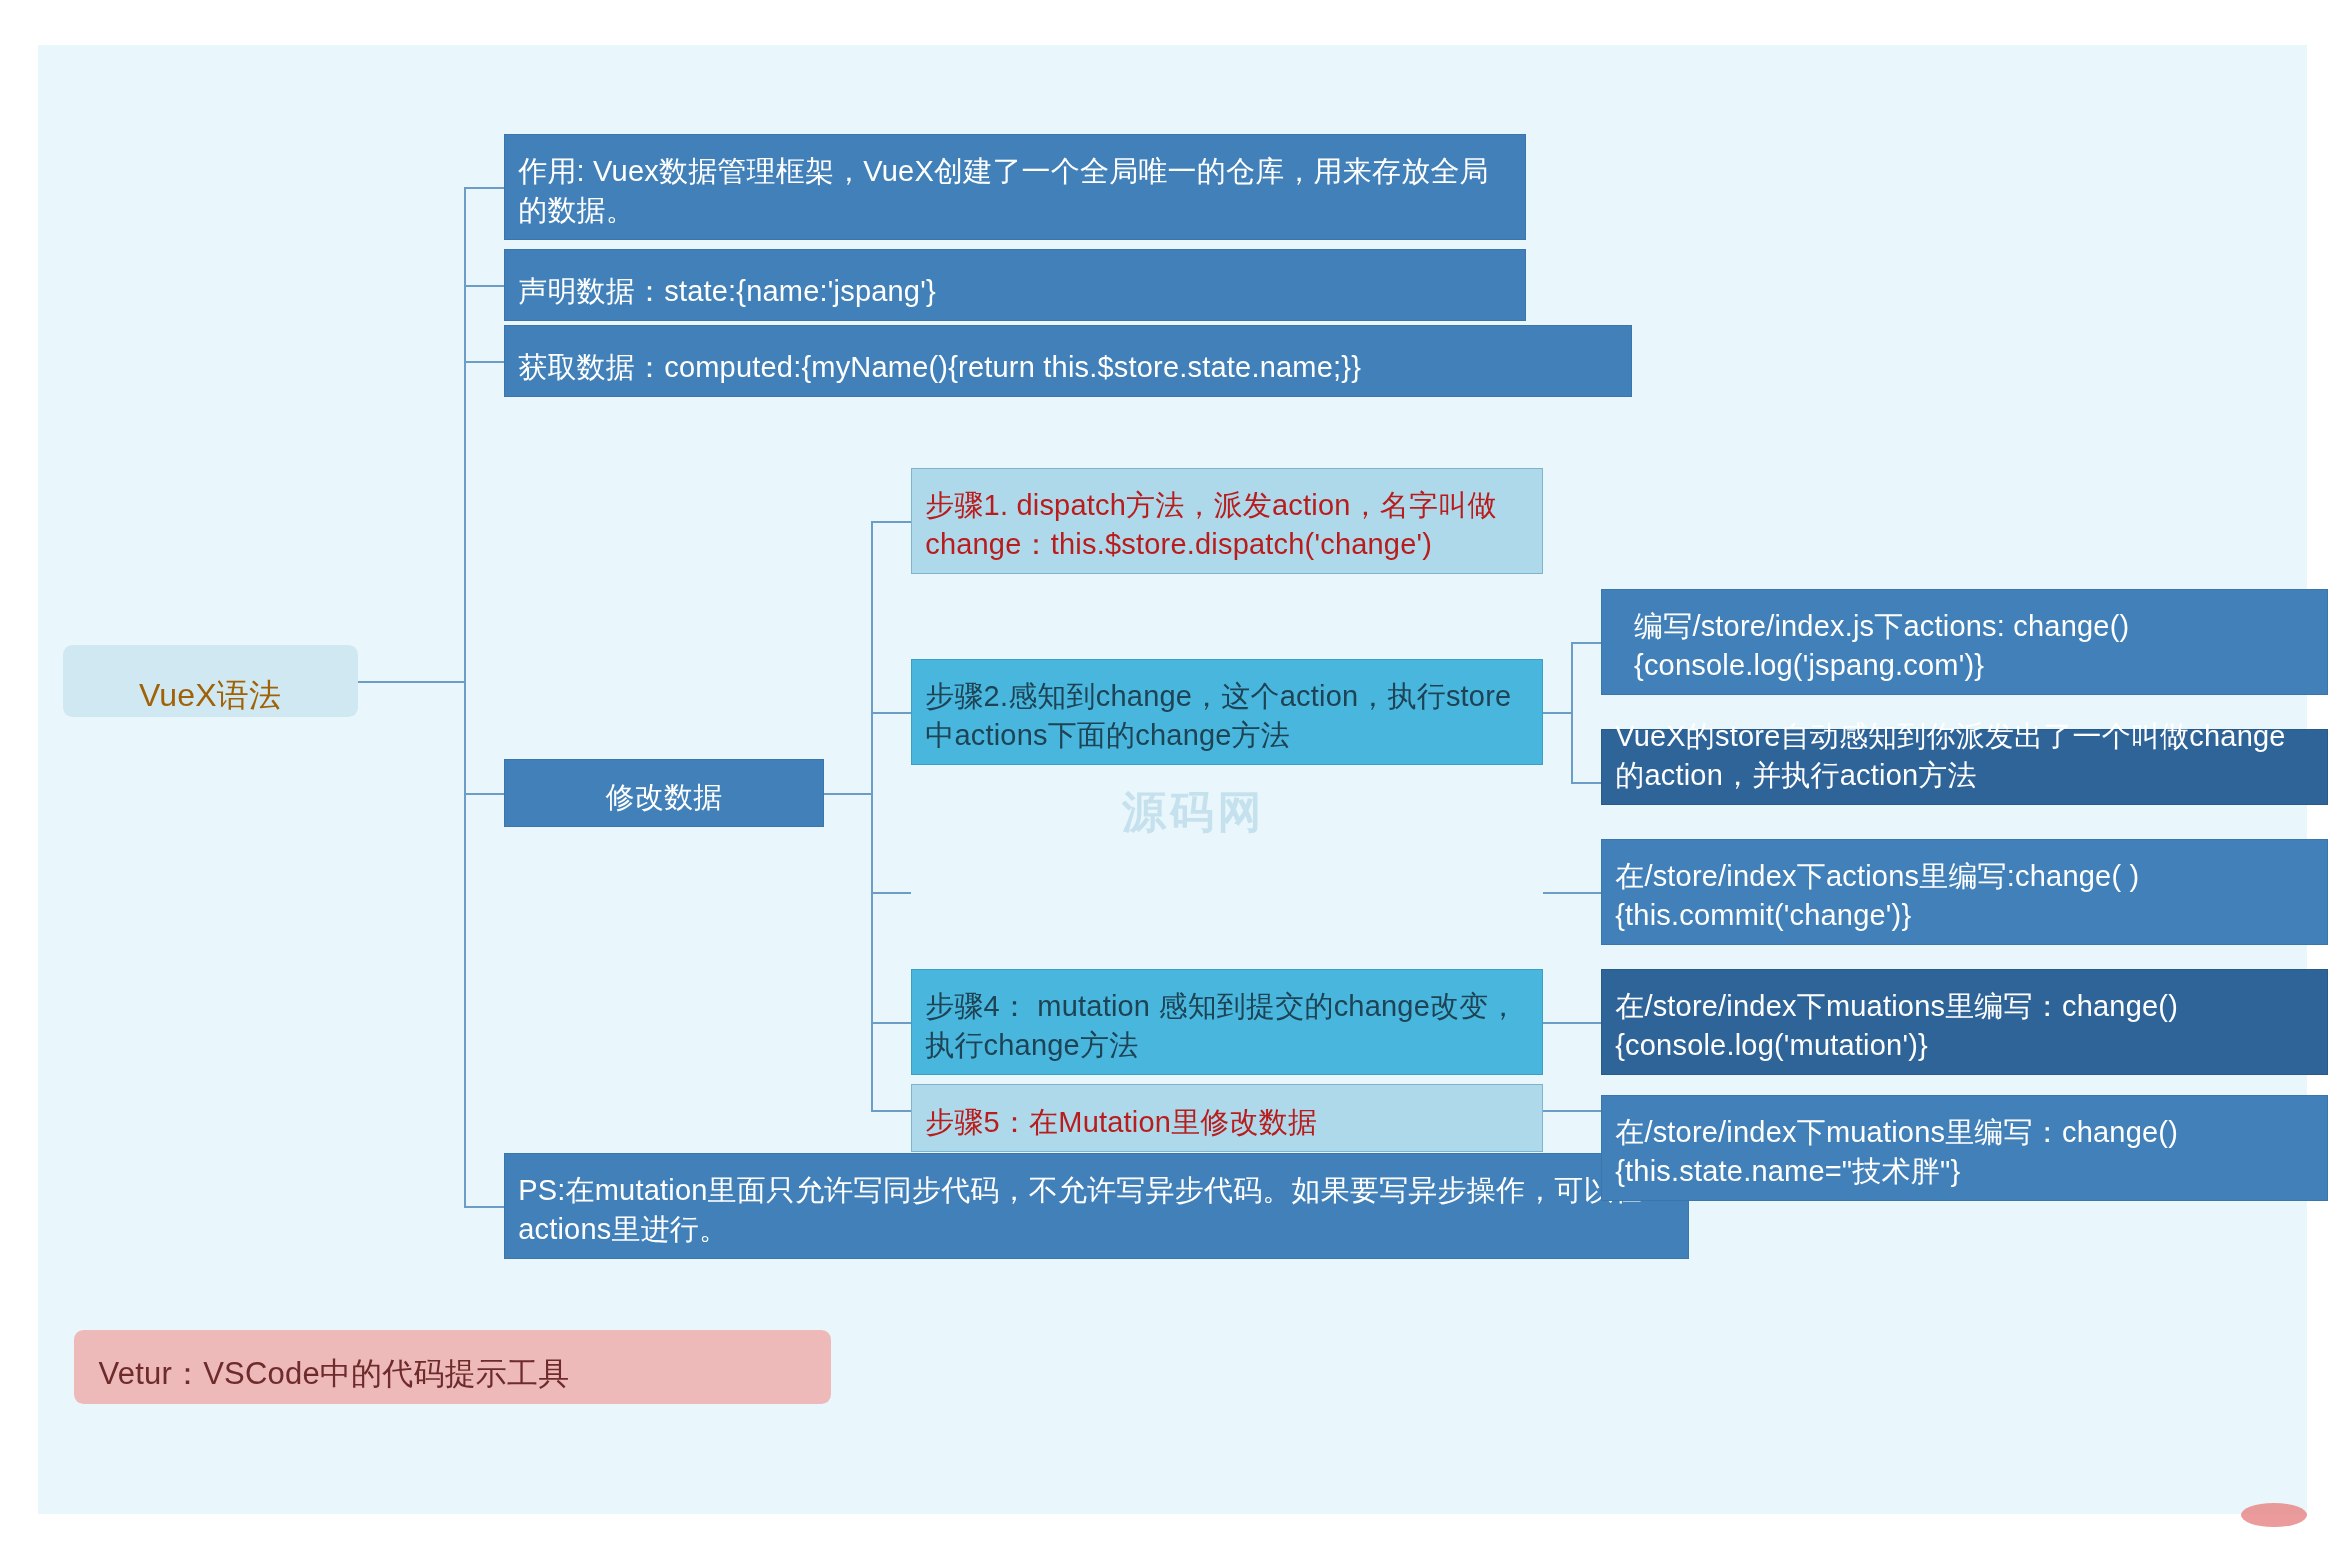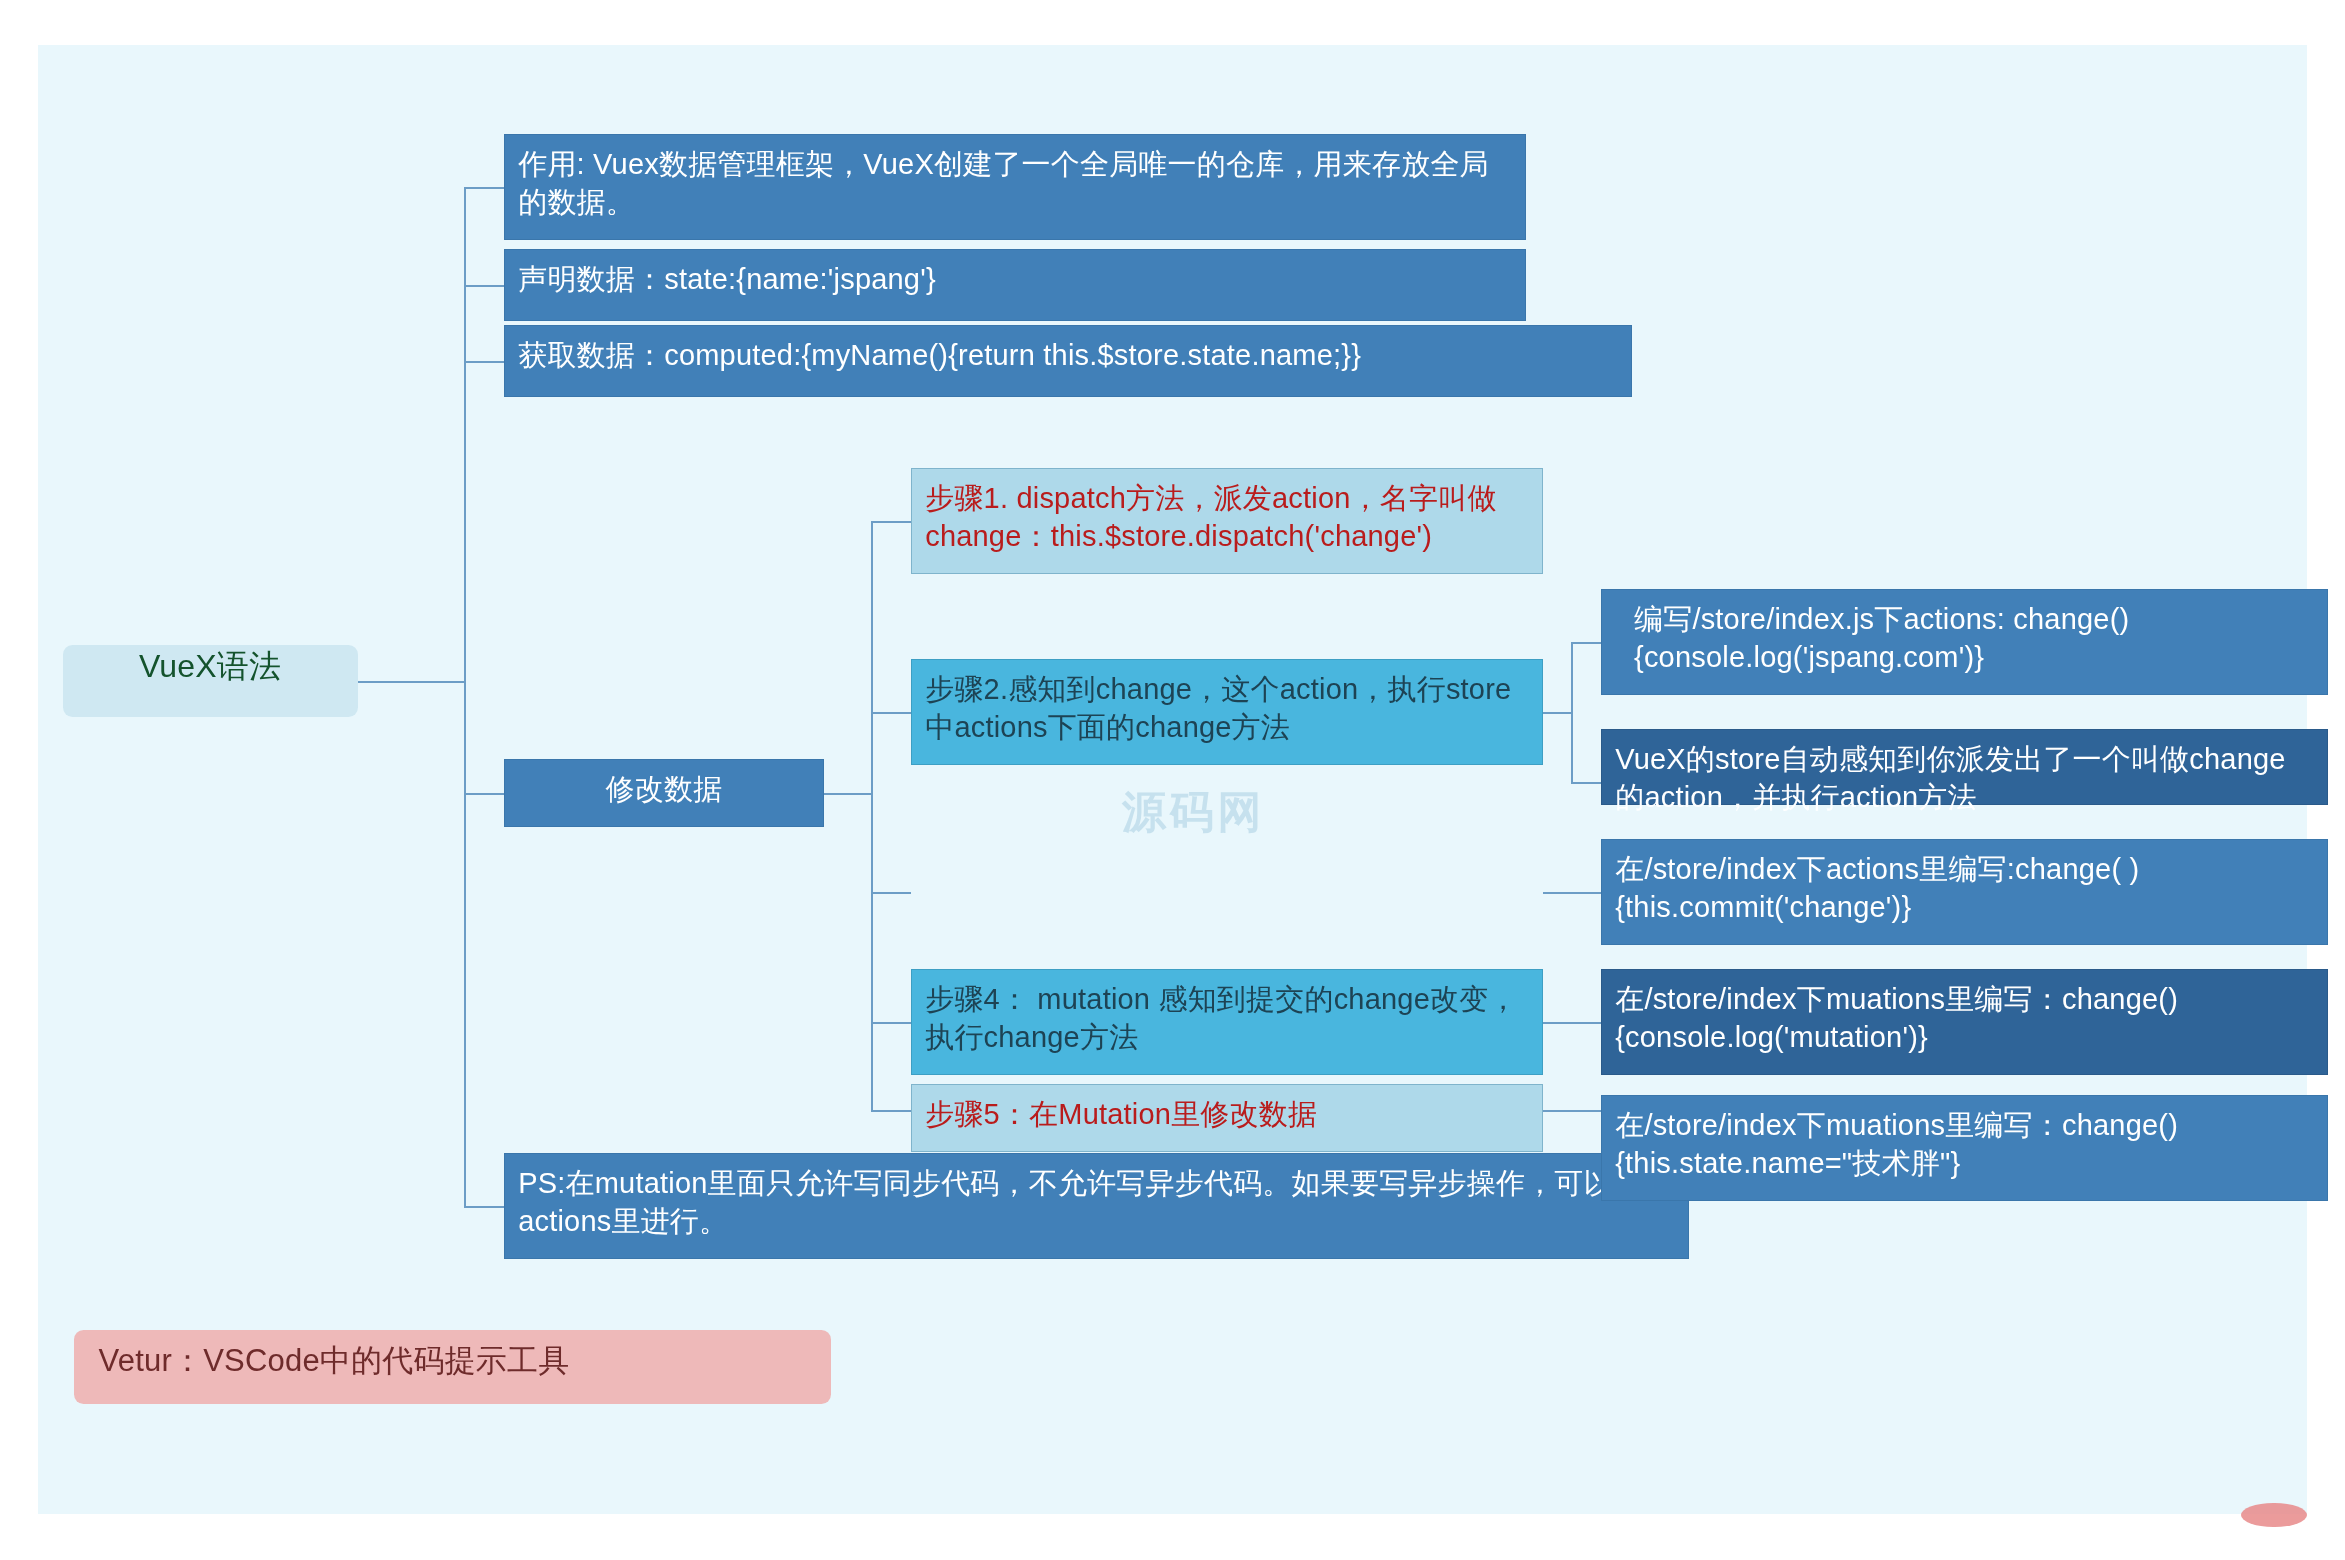--- a/index.html
+++ b/index.html
@@ -30,7 +30,7 @@
     position: absolute;
     box-sizing: border-box;
     display: flex;
-    align-items: flex-start;
+    align-items: flex-end;
     line-height: 1.33;
     letter-spacing: 0.2px;
     z-index: 5;

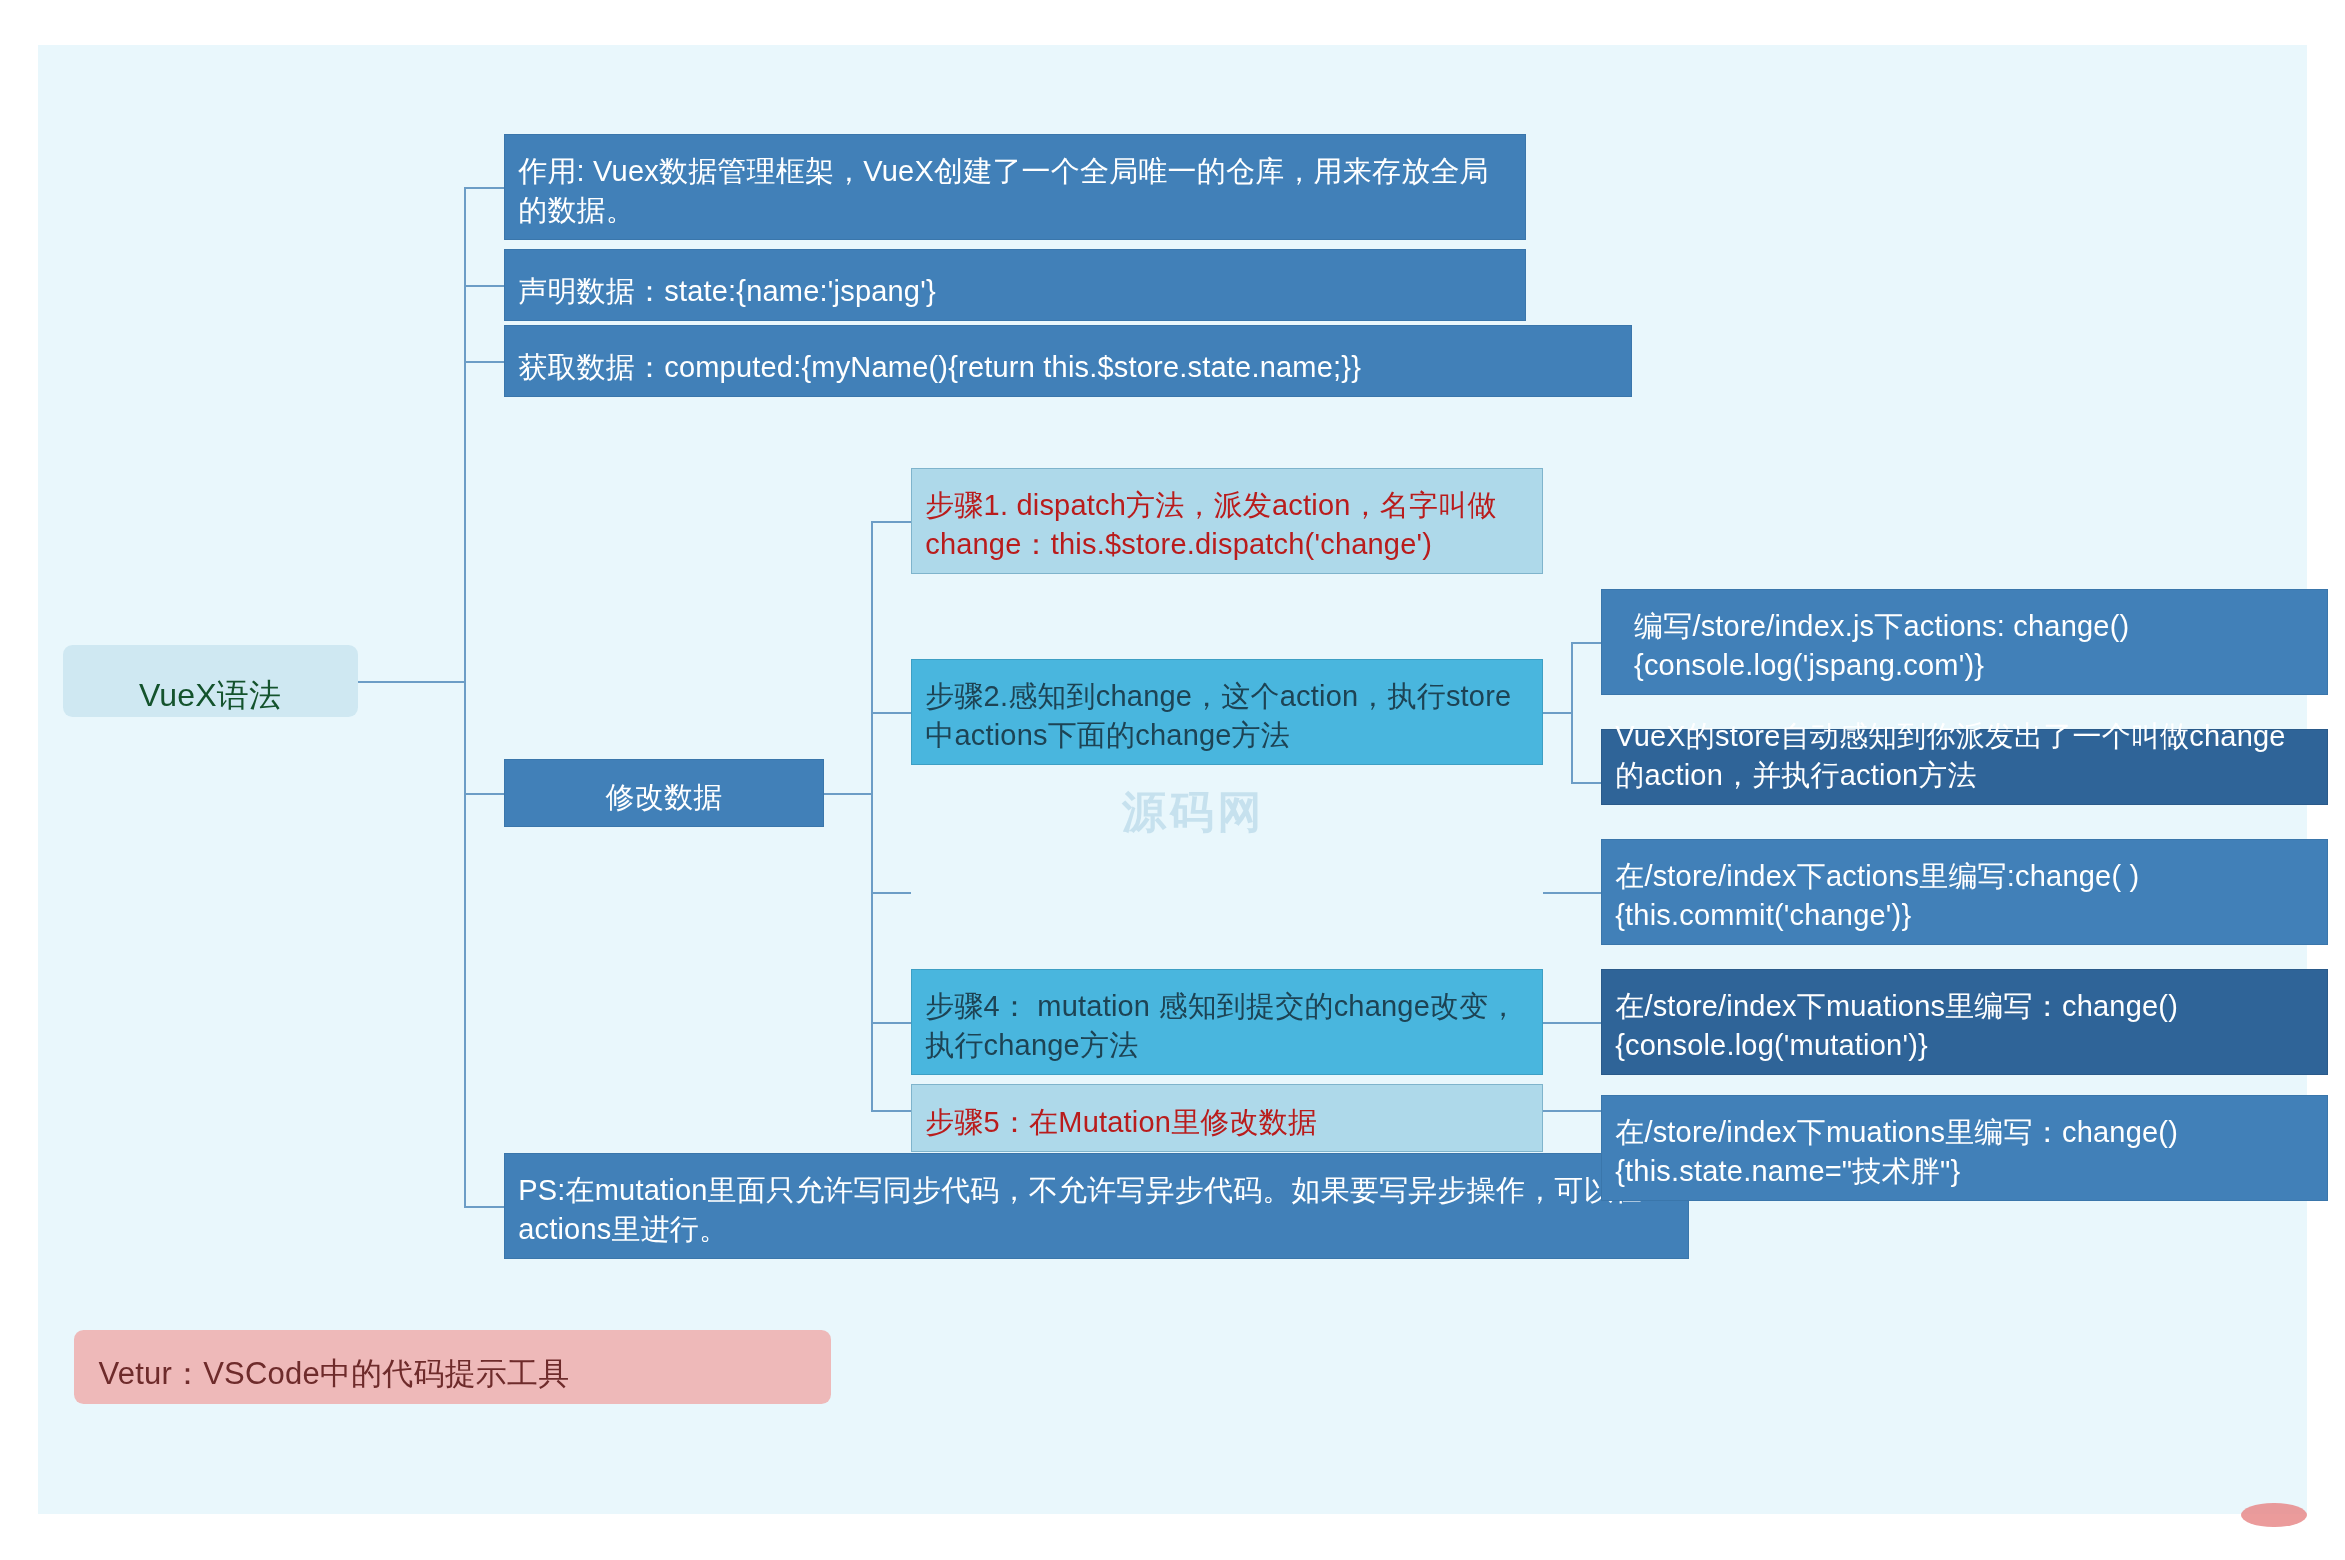--- a/index.html
+++ b/index.html
@@ -43,7 +43,7 @@
   
   .root {
     background: #cfe8f2;
-    color: #14532d;
+    color: #a16207;
     border-radius: 9.5px;
     font-size: 32px;
     justify-content: center;

